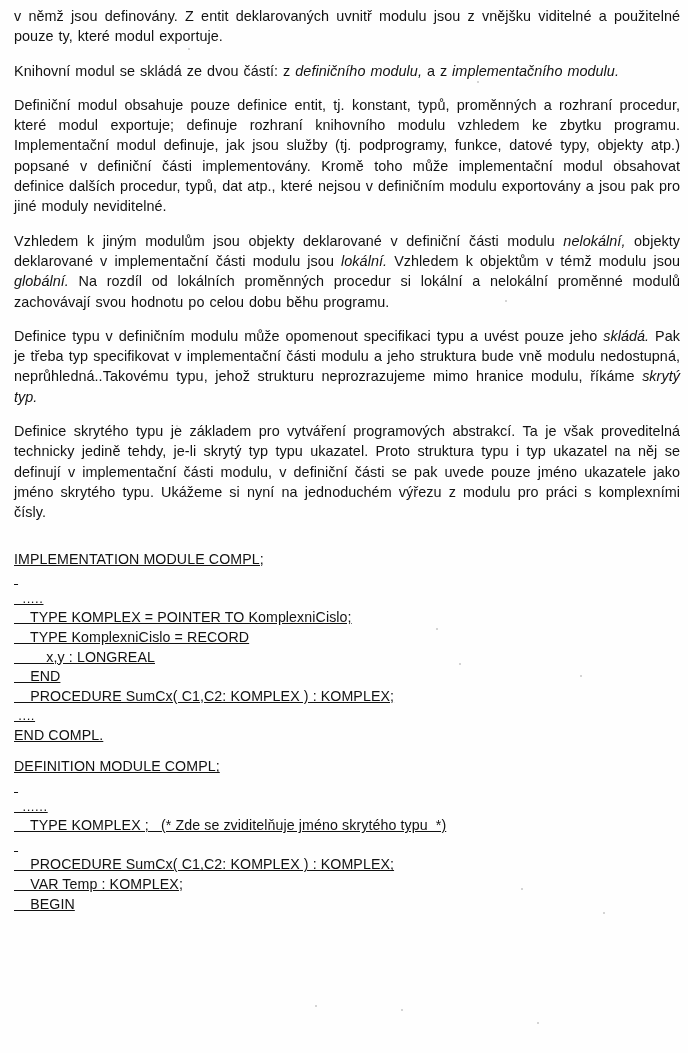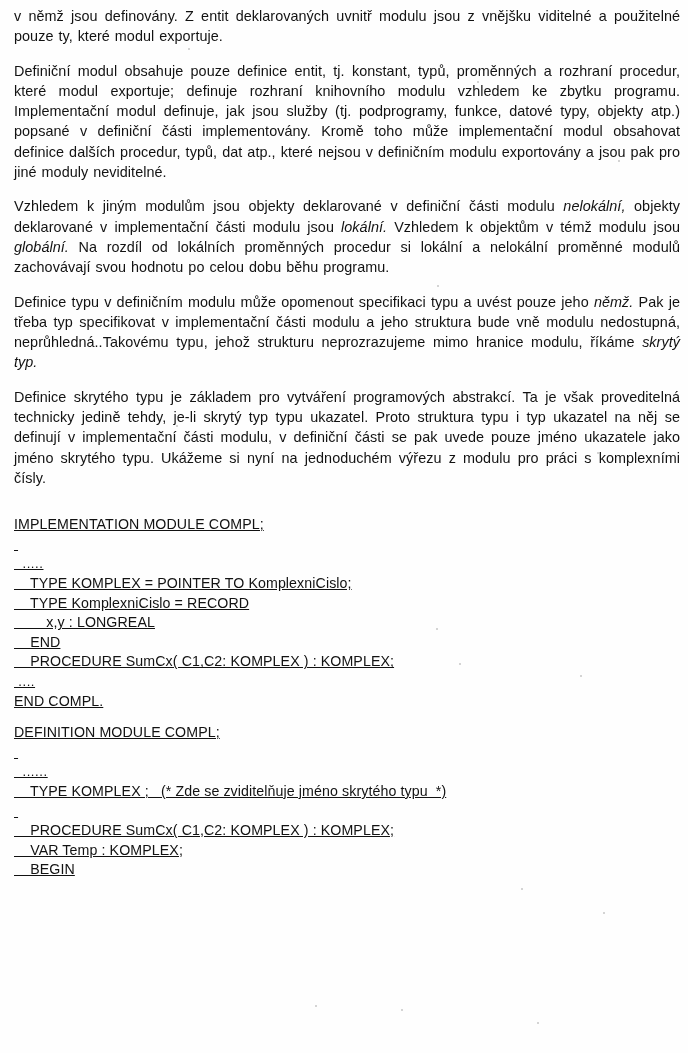--- a/index.html
+++ b/index.html
@@ -88,6 +88,7 @@
     <p class="para"><span>v němž jsou definovány. Z entit deklarovaných uvnitř modulu  jsou z   vnějšku viditelné a použitelné pouze ty,  které modul exportuje.</span></p>
 
 
+    <p class="para"><span>Knihovní modul  se skládá  ze dvou  částí: z </span><em class="it">definičního modulu,</em><span>  a z </span><em class="it">implementačního modulu.</em></p>
 
     <p class="para"><span>Definiční modul obsahuje pouze  definice entit, tj. konstant, typů,  proměnných a rozhraní procedur, které  modul exportuje; definuje rozhraní  knihovního  modulu vzhledem  ke zbytku programu. Implementační  modul definuje, jak jsou  služby (tj. podprogramy,    funkce,  datové  typy,    objekty atp.) popsané v definiční   části implementovány. Kromě toho může implementační   modul obsahovat   definice dalších  procedur, typů, dat atp., které nejsou v definičním modulu exportovány a jsou pak pro jiné moduly neviditelné.</span></p>
 

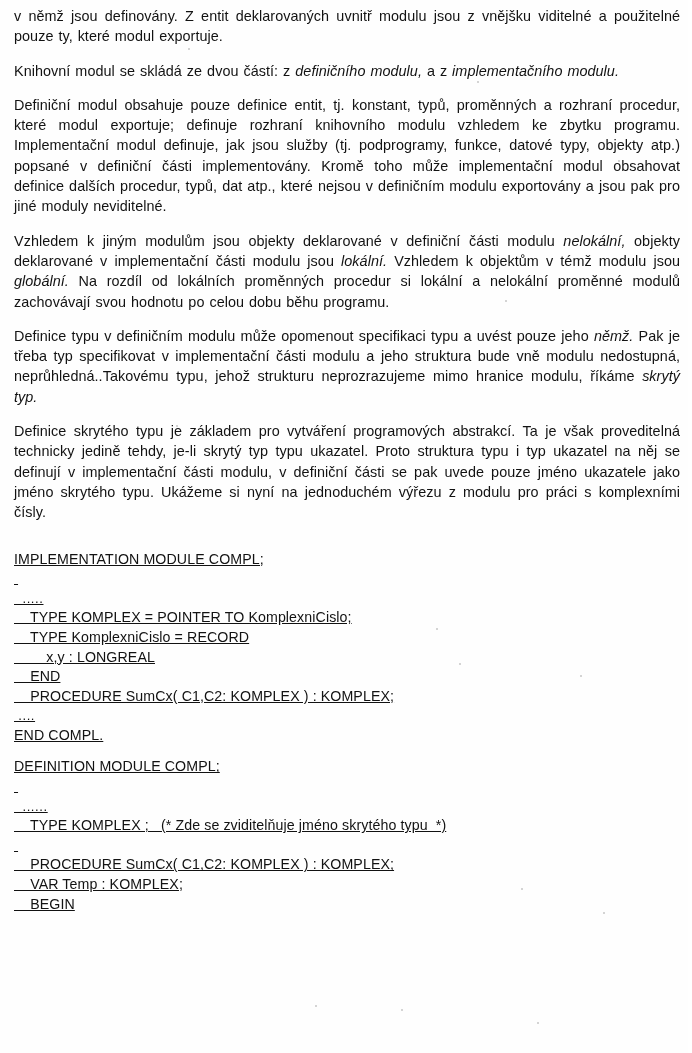--- a/index.html
+++ b/index.html
@@ -94,7 +94,7 @@
 
     <p class="para"><span>Vzhledem k jiným modulům jsou objekty deklarované   v definiční části modulu </span><em class="it">nelokální,</em><span> objekty deklarované v implementační části modulu jsou </span><em class="it">lokální.</em><span> Vzhledem k objektům v témž modulu jsou </span><em class="it">globální.</em><span> Na rozdíl od lokálních proměnných procedur si lokální a nelokální proměnné modulů zachovávají svou hodnotu po celou dobu běhu programu.</span></p>
 
-    <p class="para"><span>Definice typu  v definičním modulu  může opomenout specifikaci typu  a uvést pouze jeho </span><em class="it">němž.</em><span> Pak  je třeba  typ specifikovat v implementační  části modulu  a jeho  struktura bude  vně modulu nedostupná, neprůhledná..Takovému typu, jehož strukturu neprozrazujeme mimo hranice modulu, říkáme </span><em class="it">skrytý typ.</em></p>
+    <p class="para"><span>Definice typu  v definičním modulu  může opomenout specifikaci typu  a uvést pouze jeho </span><em class="it">skládá.</em><span> Pak  je třeba  typ specifikovat v implementační  části modulu  a jeho  struktura bude  vně modulu nedostupná, neprůhledná..Takovému typu, jehož strukturu neprozrazujeme mimo hranice modulu, říkáme </span><em class="it">skrytý typ.</em></p>
 
     <p class="para tight"><span>Definice skrytého typu je základem pro vytváření programových abstrakcí. Ta je však proveditelná technicky jedině tehdy, je-li skrytý typ typu ukazatel. Proto   struktura typu i typ ukazatel na něj se  definují v implementační části  modulu, v definiční části se  pak uvede  pouze jméno  ukazatele jako  jméno skrytého  typu. Ukážeme  si  nyní na jednoduchém  výřezu  z  modulu pro  práci s komplexními čísly.</span></p>
 

